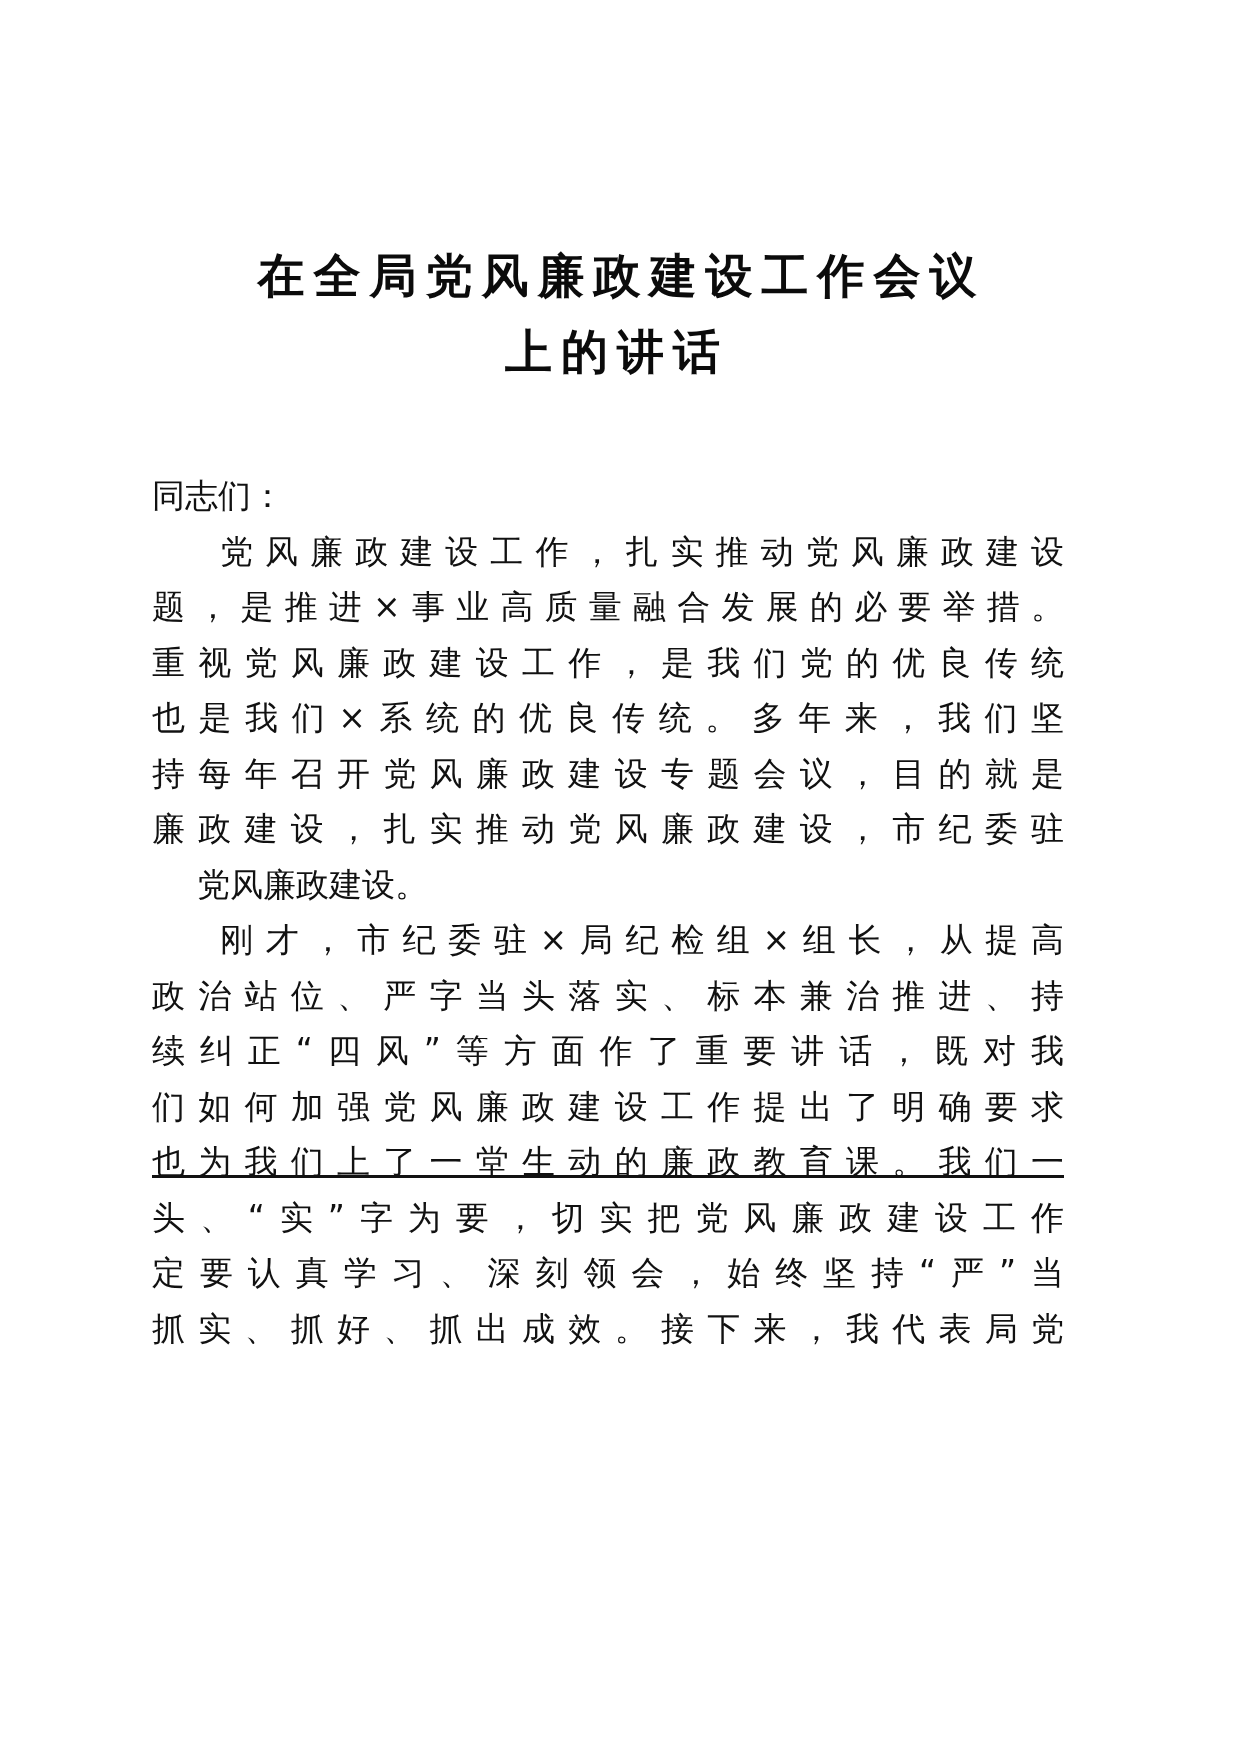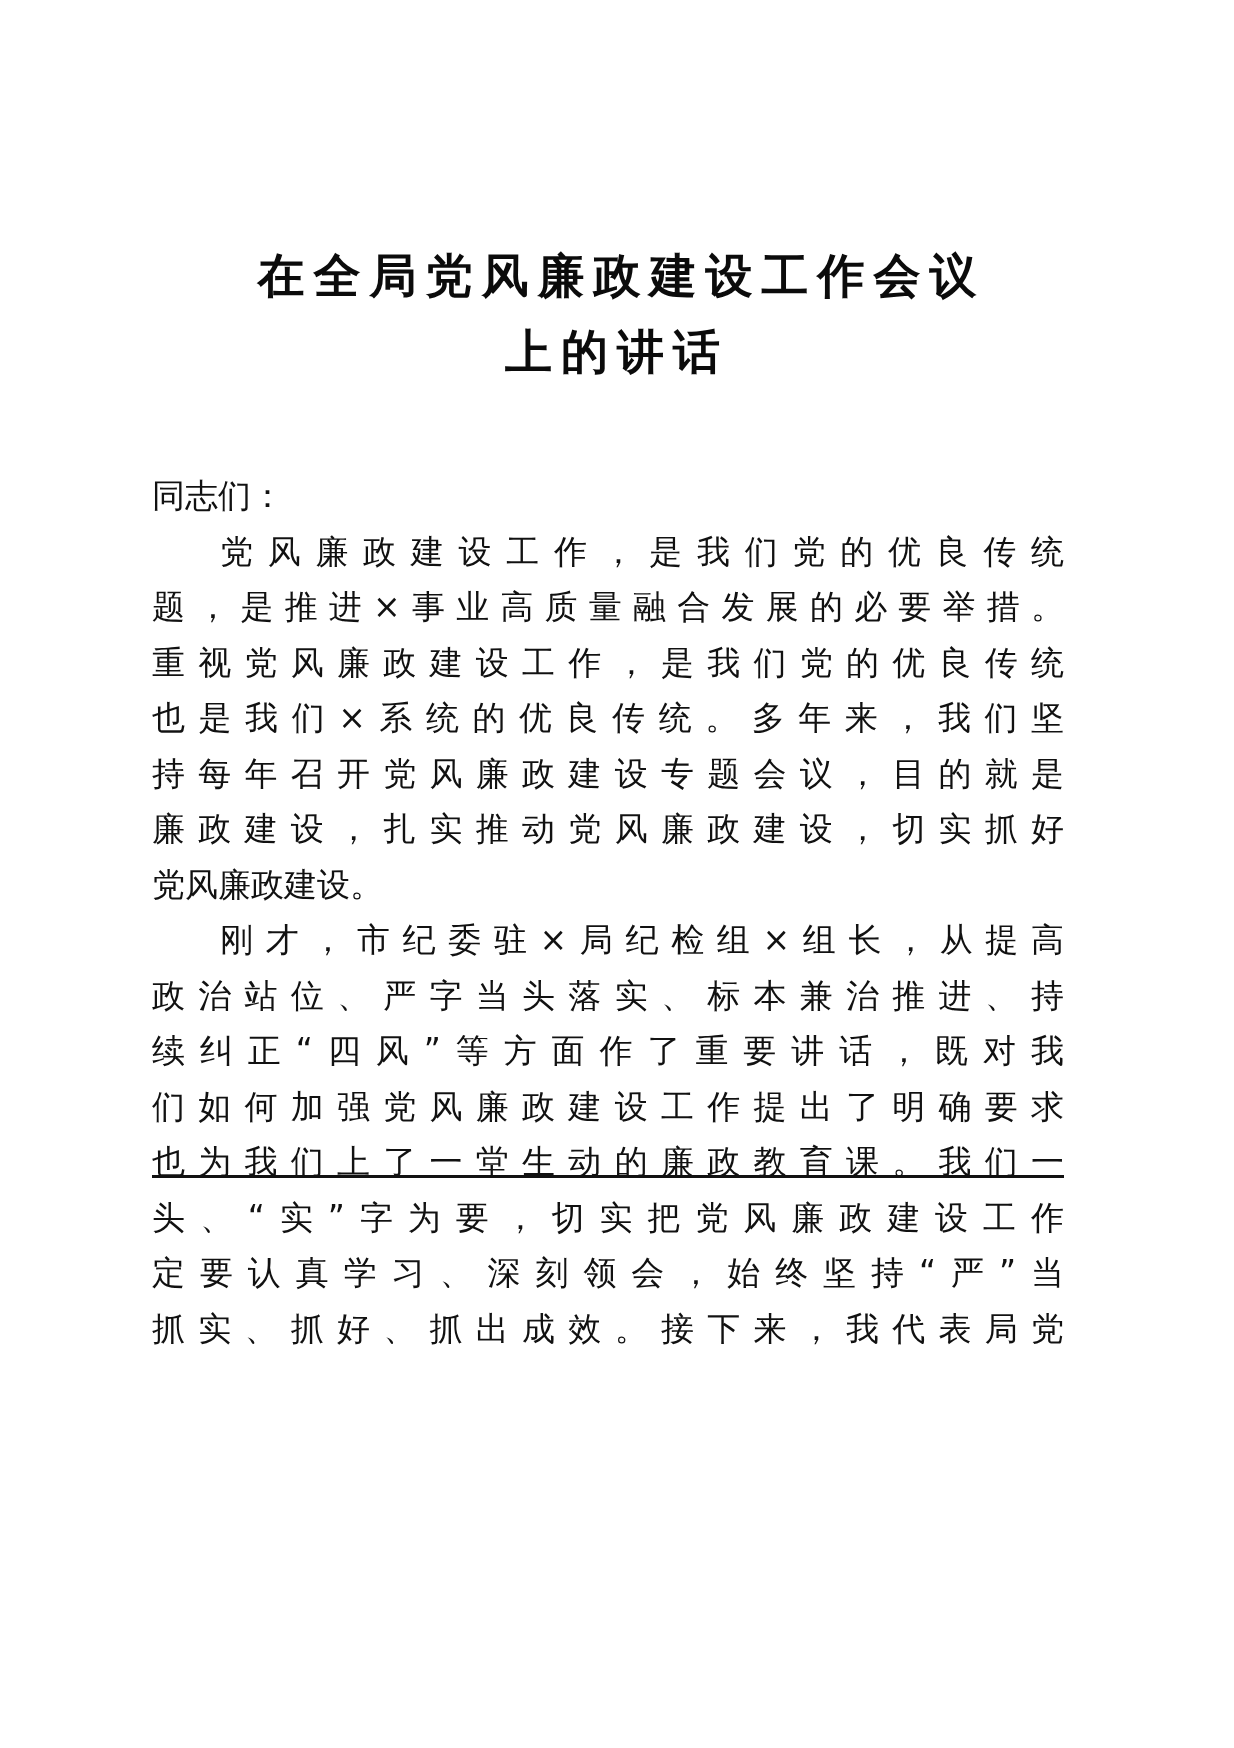--- a/index.html
+++ b/index.html
@@ -89,7 +89,7 @@
     <p class="para salutation">同志们：</p>
 
     <p class="para">
-      <span class="ln lead" style="letter-spacing: 0px; text-indent: 68px;">党风廉政建设工作，是我们党的优良传统</span>
+      <span class="ln lead" style="letter-spacing: 0px; text-indent: 68px;">党风廉政建设工作，扎实推动党风廉政建设</span>
       <span class="ln" style="letter-spacing: 0px;">题，是推进×事业高质量融合发展的必要举措。</span>
       <span class="ln" style="letter-spacing: 0px;">重视党风廉政建设工作，是我们党的优良传统</span>
       <span class="ln" style="letter-spacing: 0px;">也是我们×系统的优良传统。多年来，我们坚</span>

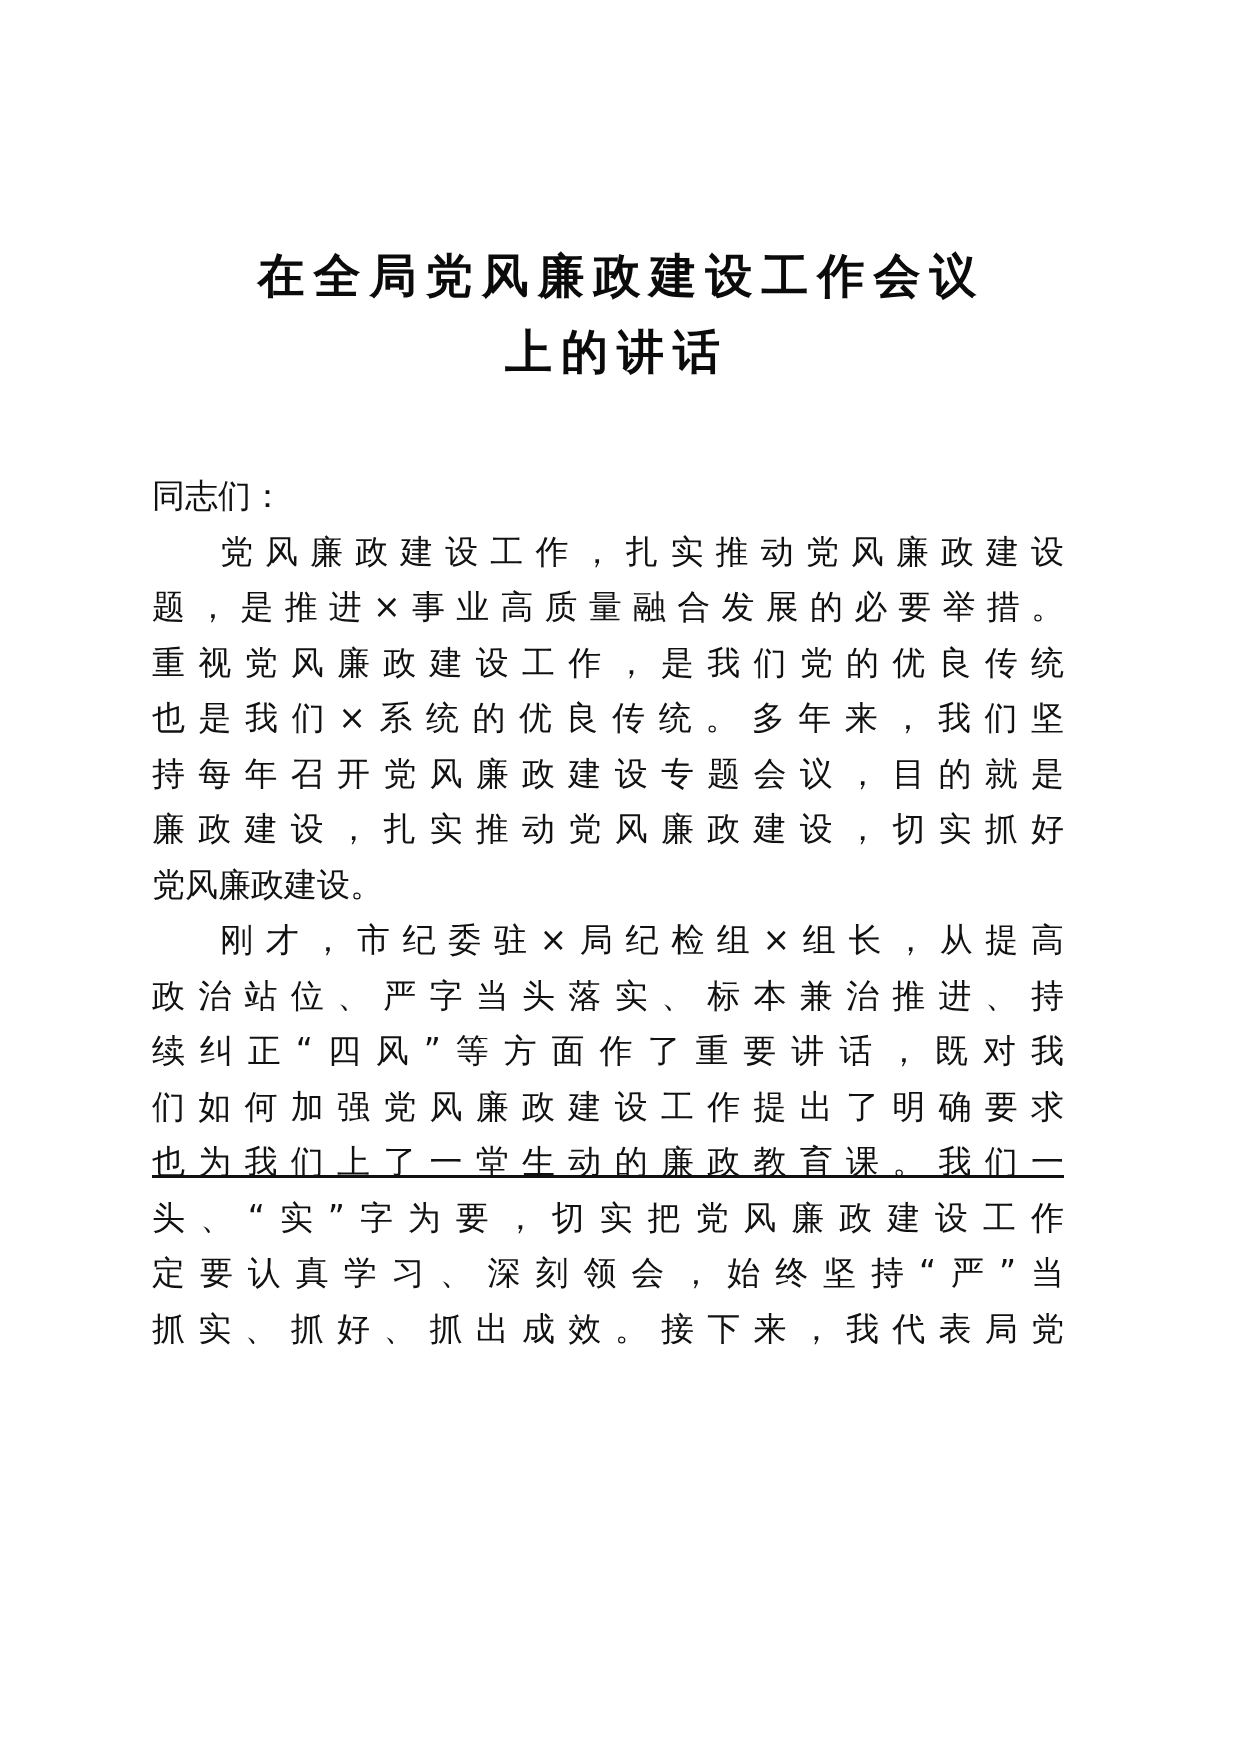--- a/index.html
+++ b/index.html
@@ -94,7 +94,7 @@
       <span class="ln" style="letter-spacing: 0px;">重视党风廉政建设工作，是我们党的优良传统</span>
       <span class="ln" style="letter-spacing: 0px;">也是我们×系统的优良传统。多年来，我们坚</span>
       <span class="ln" style="letter-spacing: 0px;">持每年召开党风廉政建设专题会议，目的就是</span>
-      <span class="ln" style="letter-spacing: 0px;">廉政建设，扎实推动党风廉政建设，切实抓好</span>
+      <span class="ln" style="letter-spacing: 0px;">廉政建设，扎实推动党风廉政建设，市纪委驻</span>
       <span class="ln last" style="letter-spacing: 0px;">党风廉政建设。</span>
     </p>
 

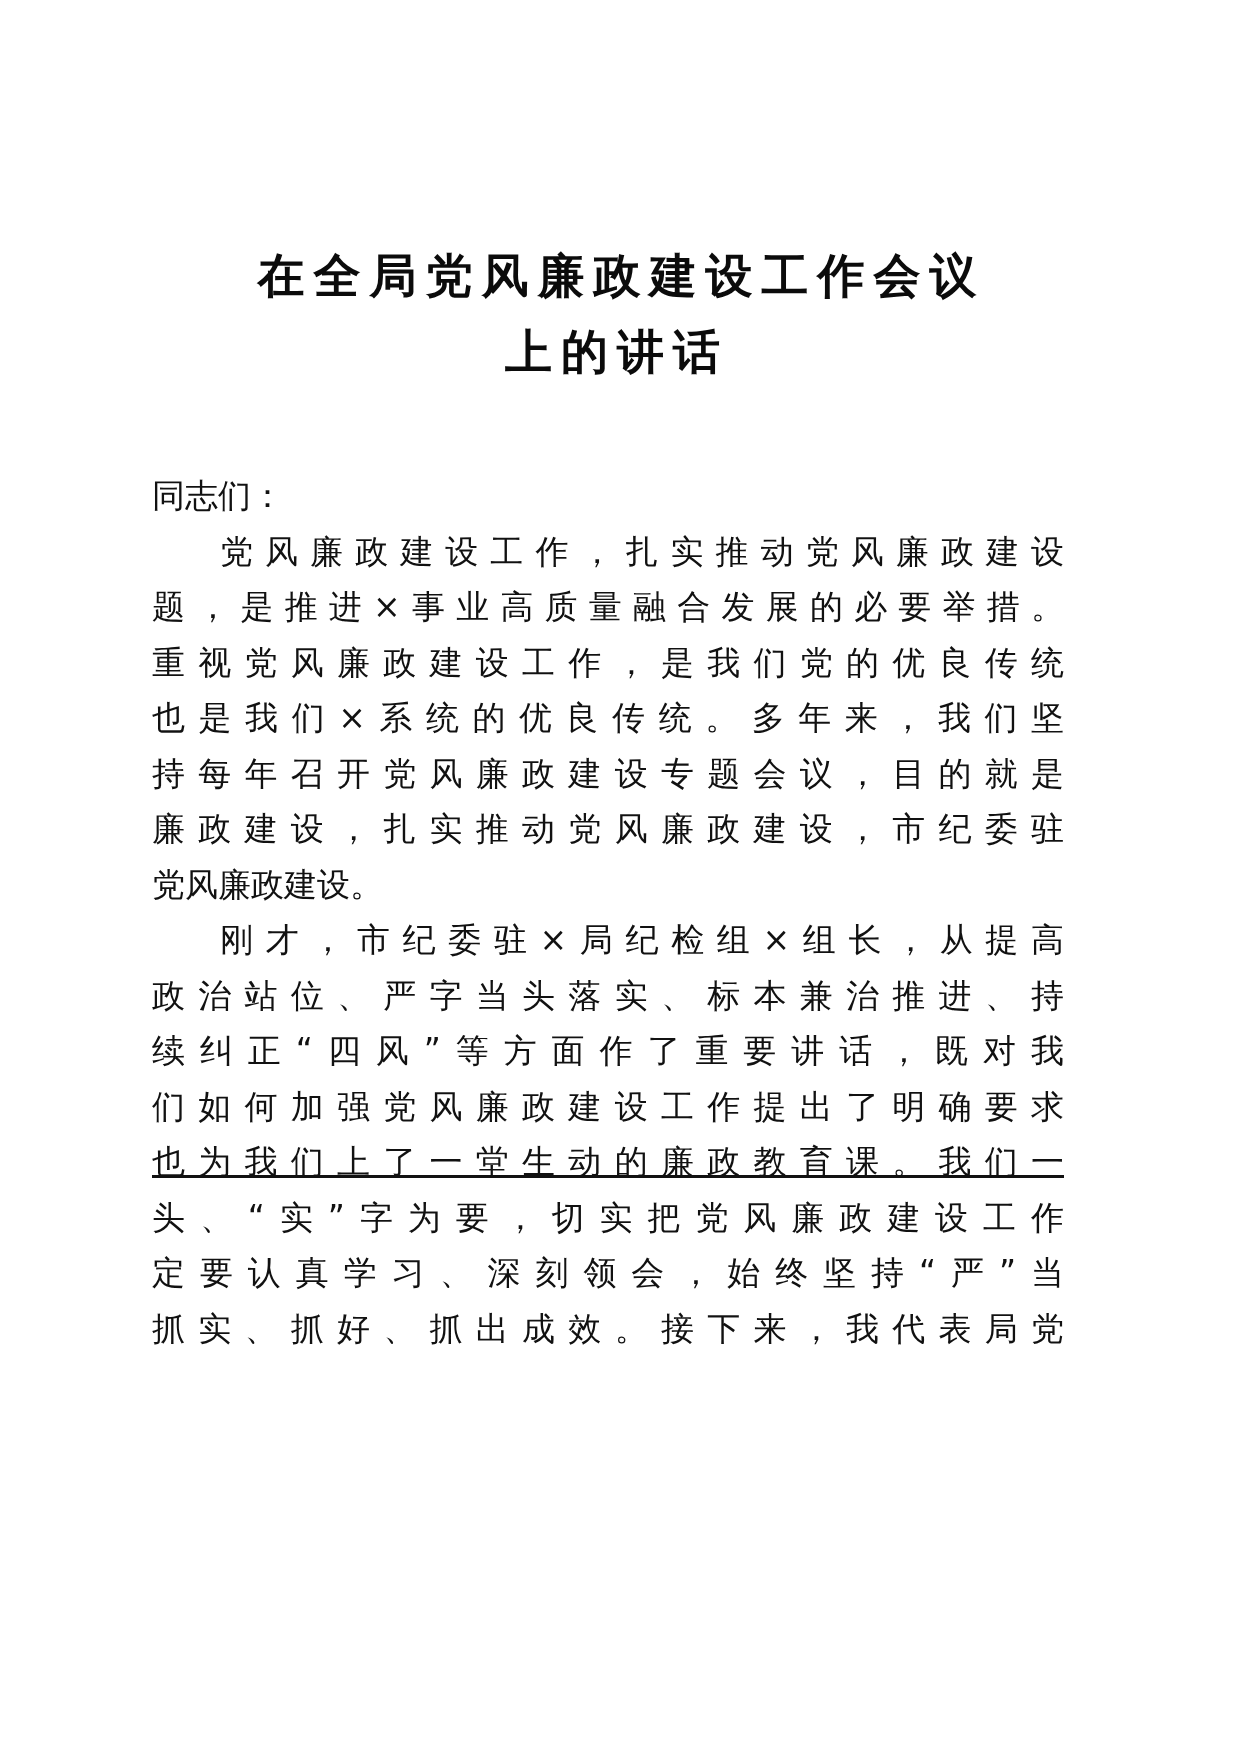--- a/index.html
+++ b/index.html
@@ -95,7 +95,7 @@
       <span class="ln" style="letter-spacing: 0px;">也是我们×系统的优良传统。多年来，我们坚</span>
       <span class="ln" style="letter-spacing: 0px;">持每年召开党风廉政建设专题会议，目的就是</span>
       <span class="ln" style="letter-spacing: 0px;">廉政建设，扎实推动党风廉政建设，市纪委驻</span>
-      <span class="ln last" style="letter-spacing: 0px;">党风廉政建设。</span>
+      <span class="ln last" style="letter-spacing: 0px; margin-left: 45px;">党风廉政建设。</span>
     </p>
 
     <p class="para">

